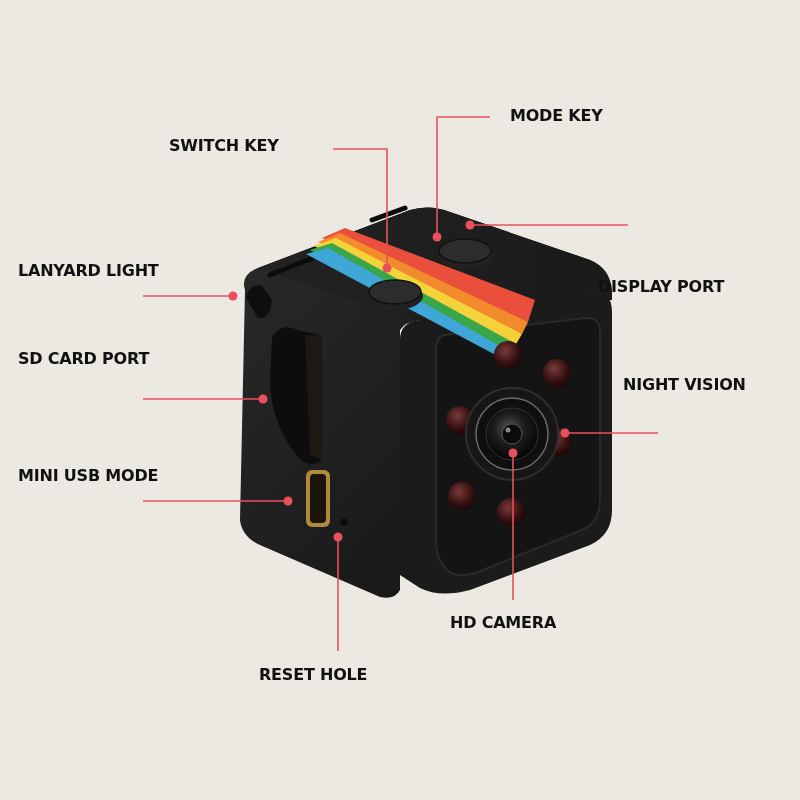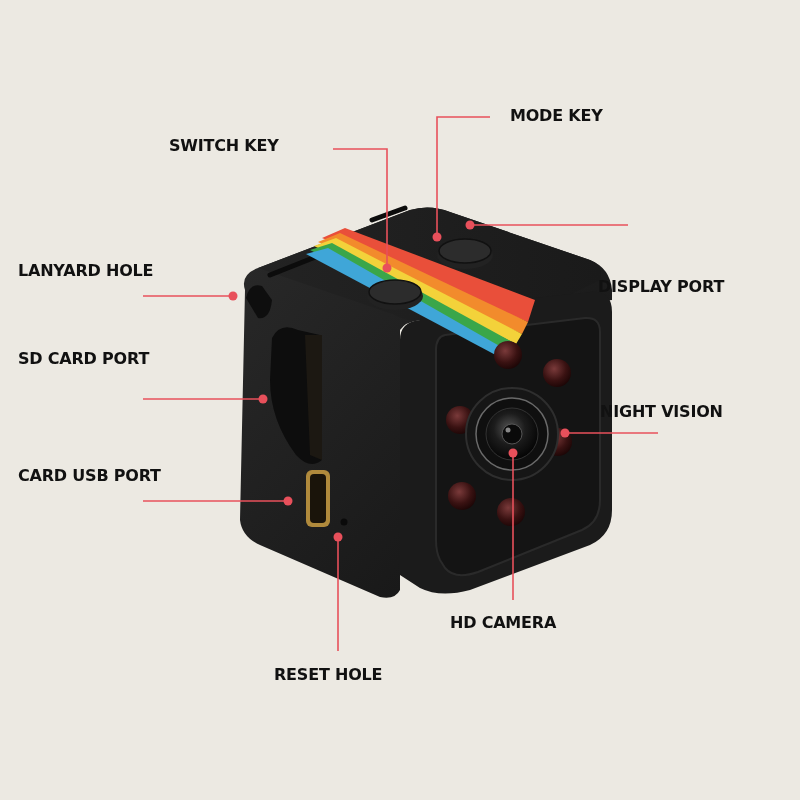--- a/index.html
+++ b/index.html
@@ -132,7 +132,7 @@
   <div class="label" style="left:510px;top:108px;">MODE KEY</div>
   <div class="label" style="left:169px;top:138px;">SWITCH KEY</div>
   <div class="label" style="left:598px;top:236px;margin-top:43px;">DISPLAY PORT</div>
-  <div class="label" style="left:18px;top:263px;">LANYARD HOLE</div>
+  <div class="label" style="left:18px;top:263px;">LANYARD LIGHT</div>
   <div class="label" style="left:18px;top:351px;">SD CARD PORT</div>
   <div class="label" style="left:600px;top:404px;">NIGHT VISION</div>
   <div class="label" style="left:18px;top:468px;">CARD USB PORT</div>

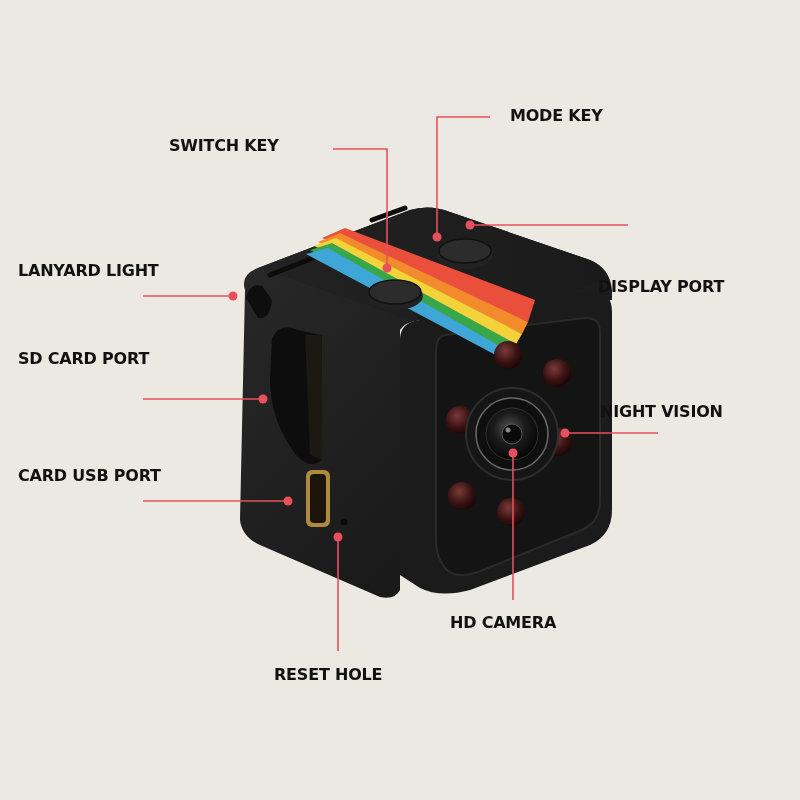--- a/index.html
+++ b/index.html
@@ -134,7 +134,7 @@
   <div class="label" style="left:598px;top:236px;margin-top:43px;">DISPLAY PORT</div>
   <div class="label" style="left:18px;top:263px;">LANYARD LIGHT</div>
   <div class="label" style="left:18px;top:351px;">SD CARD PORT</div>
-  <div class="label" style="left:600px;top:404px;">NIGHT VISION</div>
+  <div class="label" style="left:600px;top:377px;padding-left:23px;">NIGHT VISION</div>
   <div class="label" style="left:18px;top:468px;">CARD USB PORT</div>
   <div class="label" style="left:450px;top:615px;">HD CAMERA</div>
   <div class="label" style="left:259px;top:667px;margin-left:15px;">RESET HOLE</div>

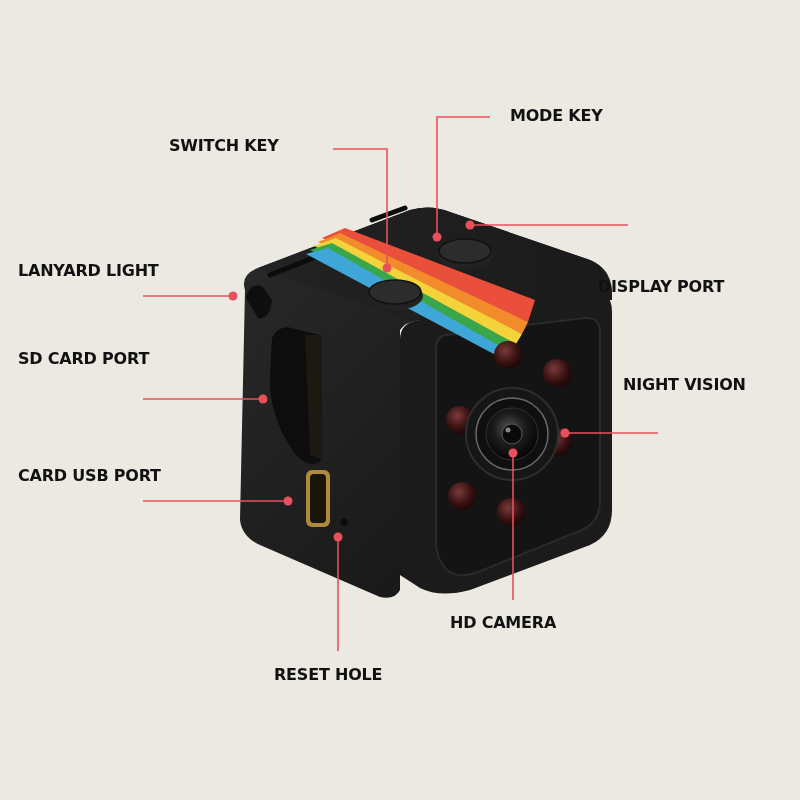--- a/index.html
+++ b/index.html
@@ -135,7 +135,7 @@
   <div class="label" style="left:18px;top:263px;">LANYARD LIGHT</div>
   <div class="label" style="left:18px;top:351px;">SD CARD PORT</div>
   <div class="label" style="left:600px;top:377px;padding-left:23px;">NIGHT VISION</div>
-  <div class="label" style="left:18px;top:468px;">CARD USB PORT</div>
+  <div class="label" style="left:18px;top:468px;">MINI USB MODE</div>
   <div class="label" style="left:450px;top:615px;">HD CAMERA</div>
   <div class="label" style="left:259px;top:667px;margin-left:15px;">RESET HOLE</div>
 

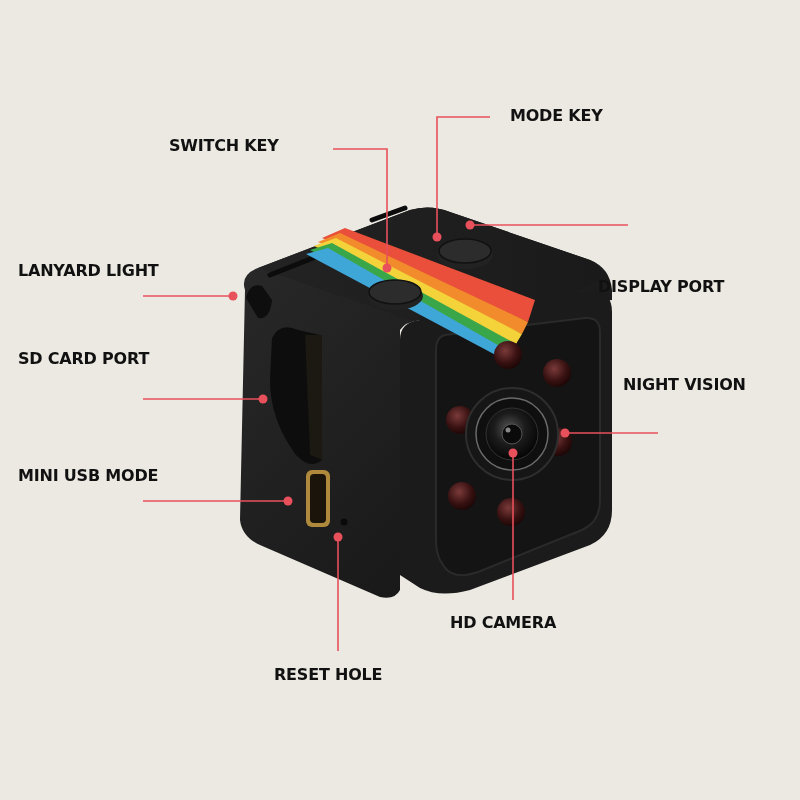--- a/index.html
+++ b/index.html
@@ -137,7 +137,7 @@
   <div class="label" style="left:600px;top:377px;padding-left:23px;">NIGHT VISION</div>
   <div class="label" style="left:18px;top:468px;">MINI USB MODE</div>
   <div class="label" style="left:450px;top:615px;">HD CAMERA</div>
-  <div class="label" style="left:259px;top:667px;margin-left:15px;">RESET HOLE</div>
+  <div class="label" style="left:259px;top:667px;">RESET HOLE</div>
 
 </div>
 

